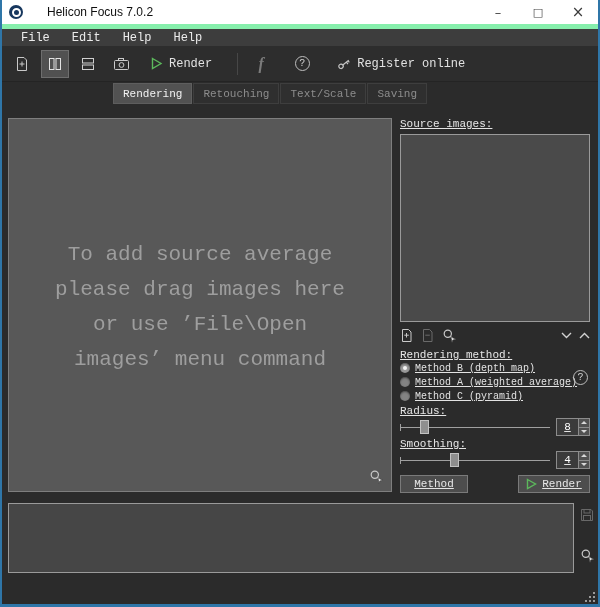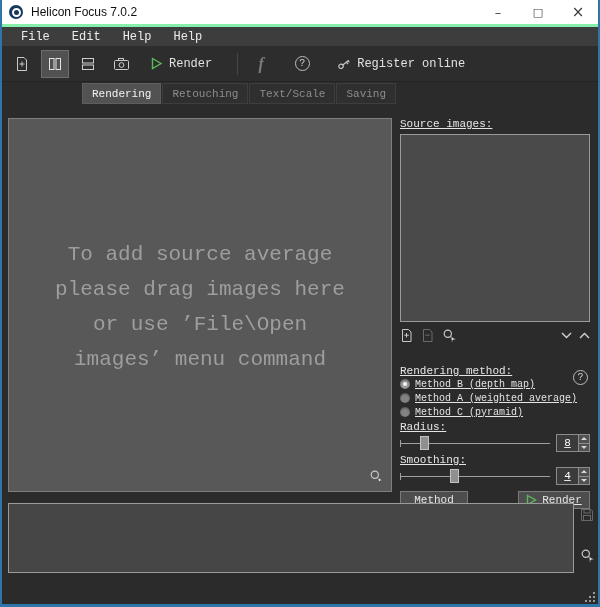--- a/index.html
+++ b/index.html
@@ -16,7 +16,7 @@
   .titlebar { position:absolute; top:0; left:0; right:0; height:24px; background:#ffffff; display:flex; align-items:center; }
   .app-icon { width:14px; height:14px; margin-left:7px; border-radius:50%; background:#17375e; position:relative; flex:0 0 auto; }
   .app-icon::after { content:""; position:absolute; inset:2.5px; border-radius:50%; border:2.5px solid #ffffff; background:#17375e; }
-  .title-text { margin-left:8px; font:12px "Liberation Sans",sans-serif; color:#101010; }
+  .title-text { margin-left:24px; font:12px "Liberation Sans",sans-serif; color:#101010; }
   .win-controls { margin-left:auto; display:flex; height:100%; }
   .win-btn { width:40px; height:100%; display:flex; align-items:center; justify-content:center; color:#3c3c3c; font-family:"DejaVu Sans",sans-serif; }
   .win-btn.min { font-size:13px; }

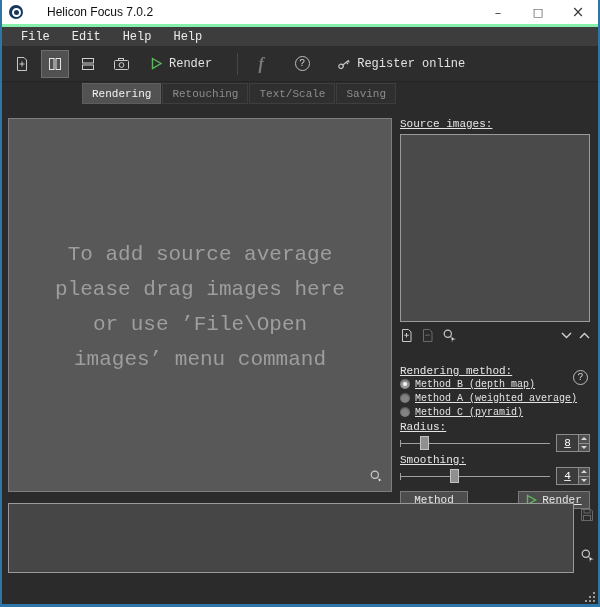--- a/index.html
+++ b/index.html
@@ -23,7 +23,7 @@
   .win-btn.max { font-size:11px; }
   .win-btn.close { font-size:15px; }
   
-  .menubar { position:absolute; top:24px; left:0; right:0; height:22px; background:#3d3d3d; display:flex; align-items:center; padding-left:8px; border-top:3px solid #86efac; }
+  .menubar { position:absolute; top:24px; left:0; right:0; height:22px; background:#3d3d3d; display:flex; align-items:center; padding-left:8px; border-top:5px solid #86efac; }
   .menu-item { color:#ececec; font-size:12px; padding:0 11px; }
   
   .toolbar { position:absolute; top:46px; left:0; right:0; height:36px; background:#2d2d2d; display:flex; align-items:center; padding-left:6px; border-bottom:1px solid #242424; }

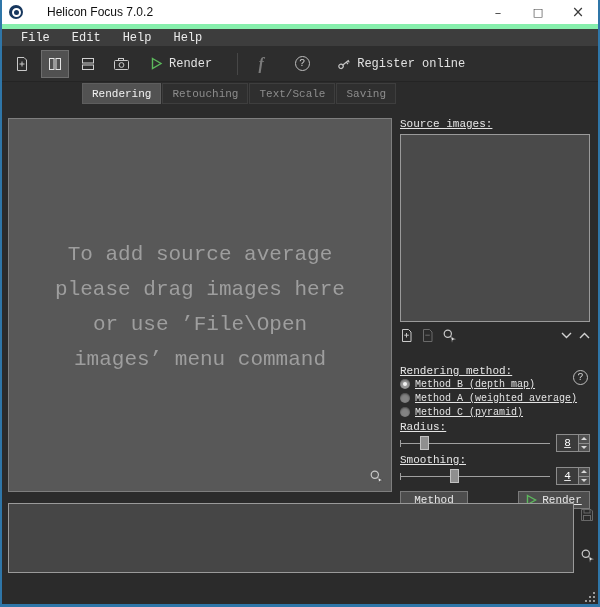--- a/index.html
+++ b/index.html
@@ -35,7 +35,7 @@
   .help-circle { width:15px; height:15px; border:1px solid #bdbdbd; border-radius:50%; display:flex; align-items:center; justify-content:center; font-size:10px; color:#d5d5d5; }
   .tb-register { padding:0 8px; gap:5px; font-size:12px; color:#e2e2e2; }
   
-  .tabstrip { position:absolute; top:83px; left:0; right:0; height:22px; padding-left:80px; }
+  .tabstrip { position:absolute; top:83px; left:0; right:0; height:22px; padding-left:111px; }
   .tab { display:inline-block; height:21px; line-height:20px; padding:0 9px; font-size:11px; color:#8d8d8d; background:#2f2f2f; border:1px solid #3e3e3e; margin-right:1px; }
   .tab.active { background:#525252; color:#f2f2f2; border-color:#5e5e5e; }
   

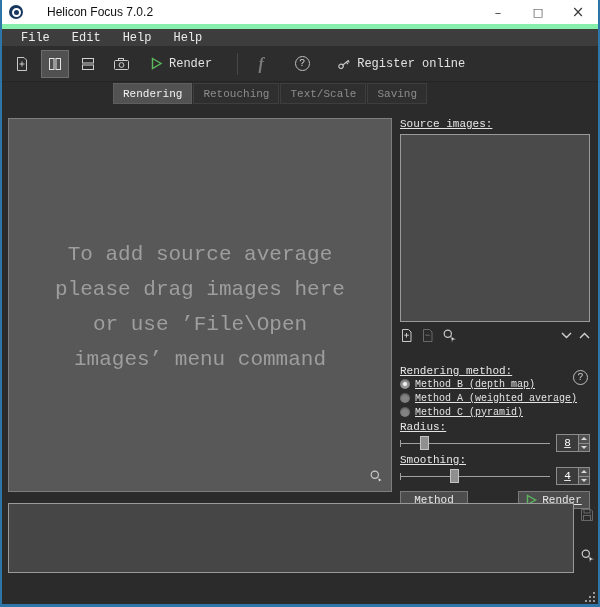--- a/index.html
+++ b/index.html
@@ -48,7 +48,7 @@
   .listbox { margin-top:4px; width:190px; height:188px; background:#4a4a4a; border:1px solid #9a9a9a; }
   .list-icons { display:flex; align-items:center; margin-top:5px; height:16px; gap:7px; }
   .list-icons .spacer { flex:1; }
-  .rm-label { margin-top:22px; }
+  .rm-label { margin-top:6px; }
   .radio-row { display:flex; align-items:center; height:14px; font-size:10px; color:#e2e2e2; }
   .radio { width:10px; height:10px; border-radius:50%; background:#838383; box-shadow:inset 0 1px 2px rgba(0,0,0,.45); margin-right:5px; flex:0 0 auto; }
   .radio.checked { background:#9a9a9a; position:relative; }

